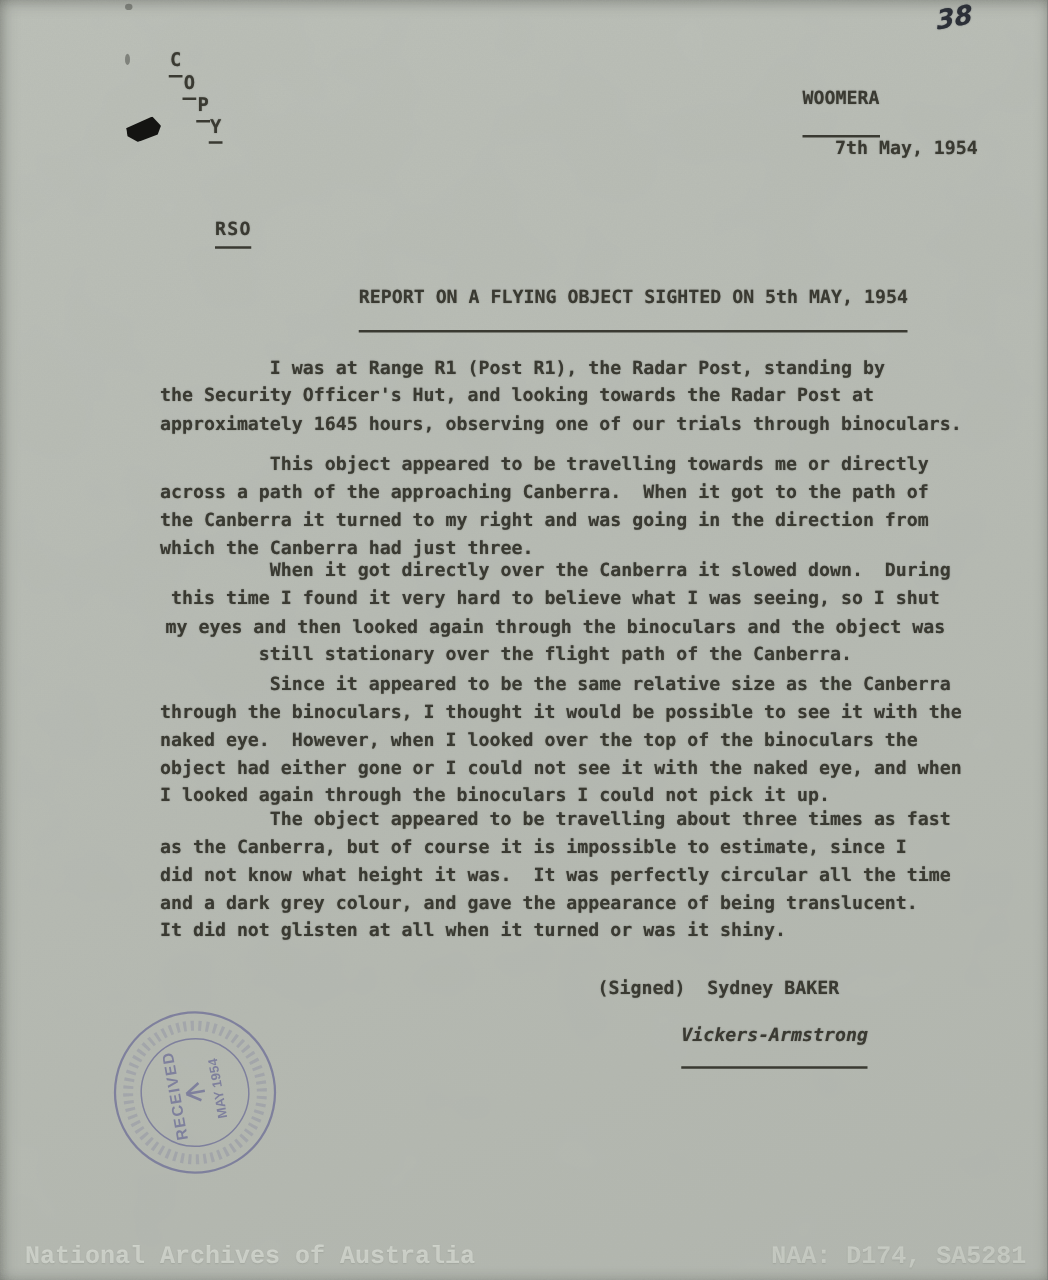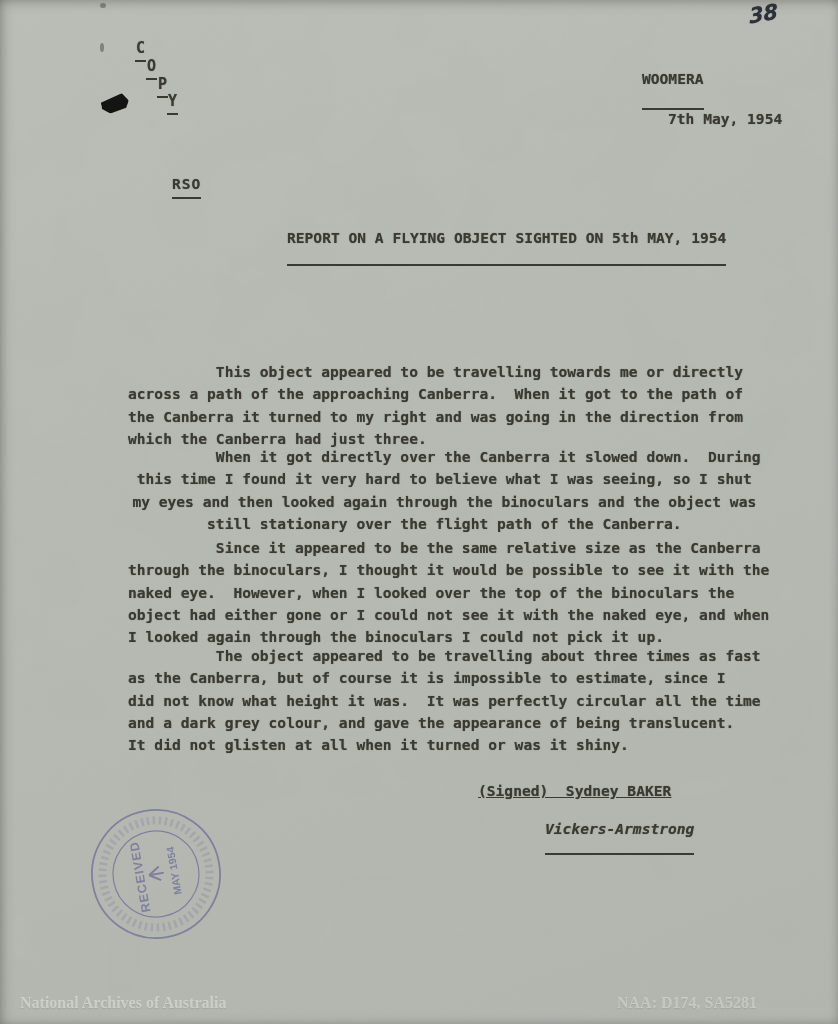--- a/index.html
+++ b/index.html
@@ -101,6 +101,9 @@
 
   <span class="ink doc-title">REPORT ON A FLYING OBJECT SIGHTED ON 5th MAY, 1954</span>
 
+  <div class="ink para p1">          I was at Range R1 (Post R1), the Radar Post, standing by
+the Security Officer's Hut, and looking towards the Radar Post at
+approximately 1645 hours, observing one of our trials through binoculars.</div>
   <div class="ink para p2">          This object appeared to be travelling towards me or directly
 across a path of the approaching Canberra.  When it got to the path of
 the Canberra it turned to my right and was going in the direction from

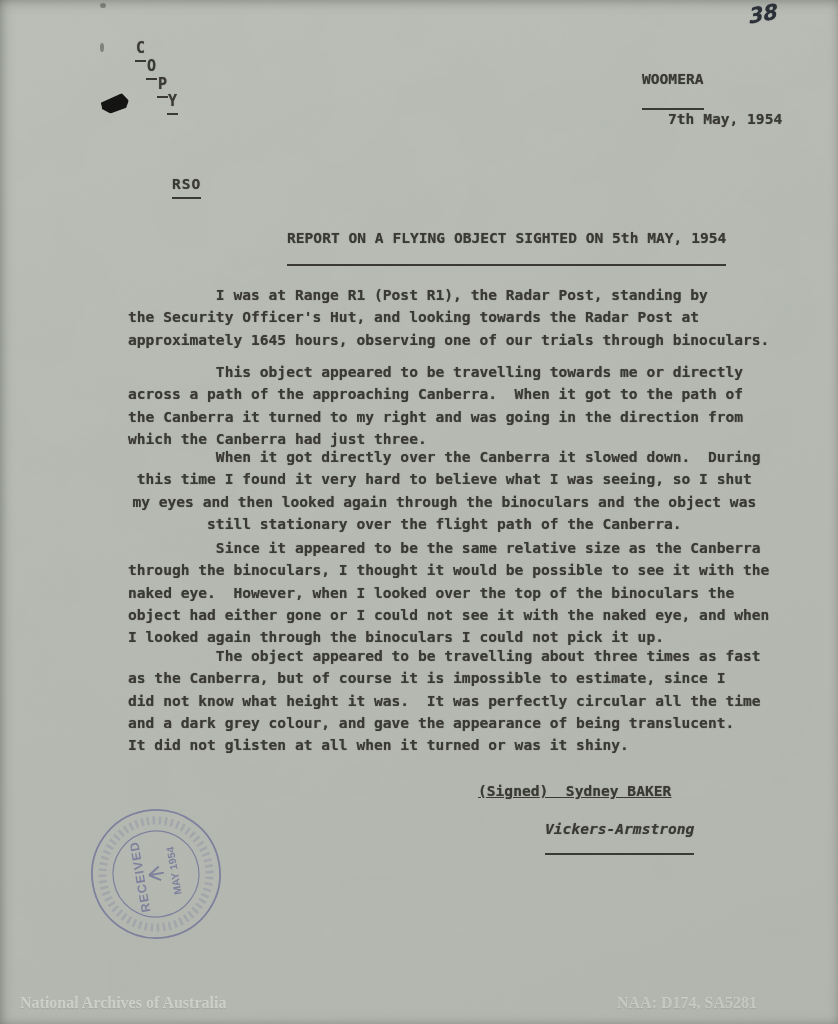--- a/index.html
+++ b/index.html
@@ -35,7 +35,7 @@
   .p3{top:446px;text-align:center;}
   .p4{top:537px;}
   .p5{top:645px;}
-  .signed-line{left:478px;top:780px;text-decoration:underline;}
+  .signed-line{left:478px;top:780px;}
   .org-line{left:545px;top:818px;border-bottom:2px solid #3a3a32;padding-bottom:13px;font-style:italic;}
   .handwritten{
     position:absolute;left:749px;top:2px;

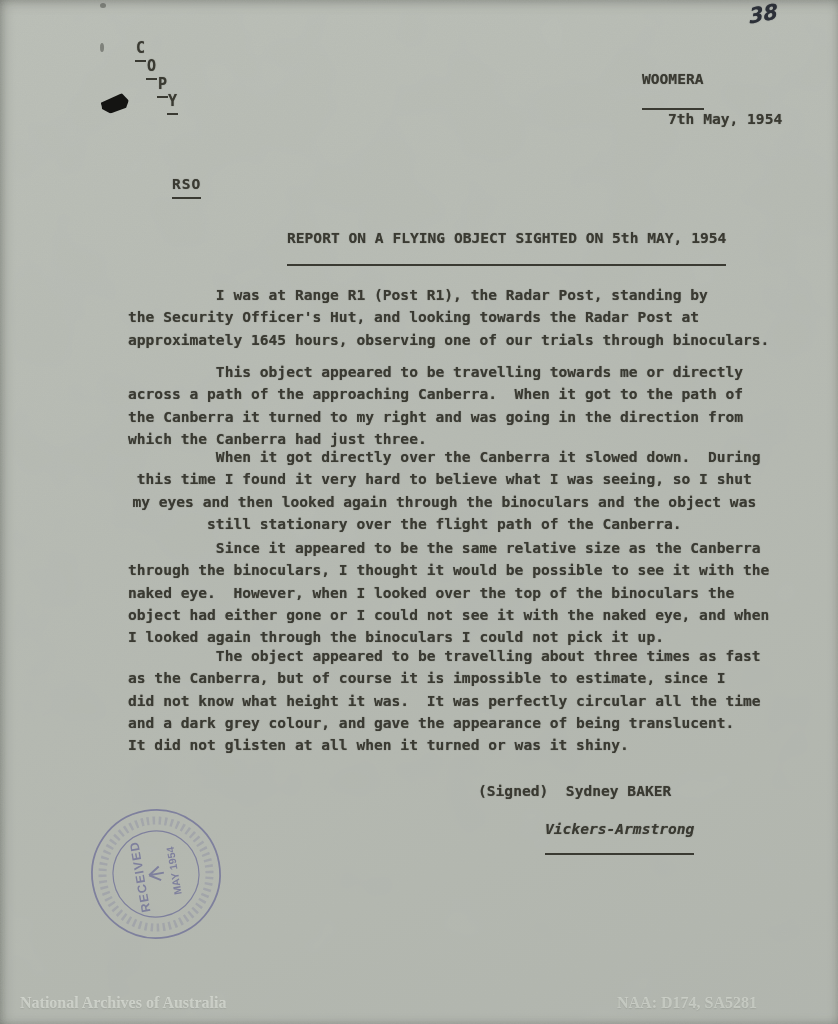--- a/index.html
+++ b/index.html
@@ -56,8 +56,8 @@
   .stamp circle,.stamp path{stroke:#54548e;fill:none;}
   .watermark{
     position:absolute;top:994px;
-    font-family:Liberation Serif, serif;
-    font-size:16px;font-weight:bold;
+    font-family:Liberation Mono, monospace;
+    font-size:20px;font-weight:bold;
     color:rgba(233,236,229,.55);
     text-shadow:0 1px 1px rgba(120,124,116,.25);
     white-space:nowrap;

